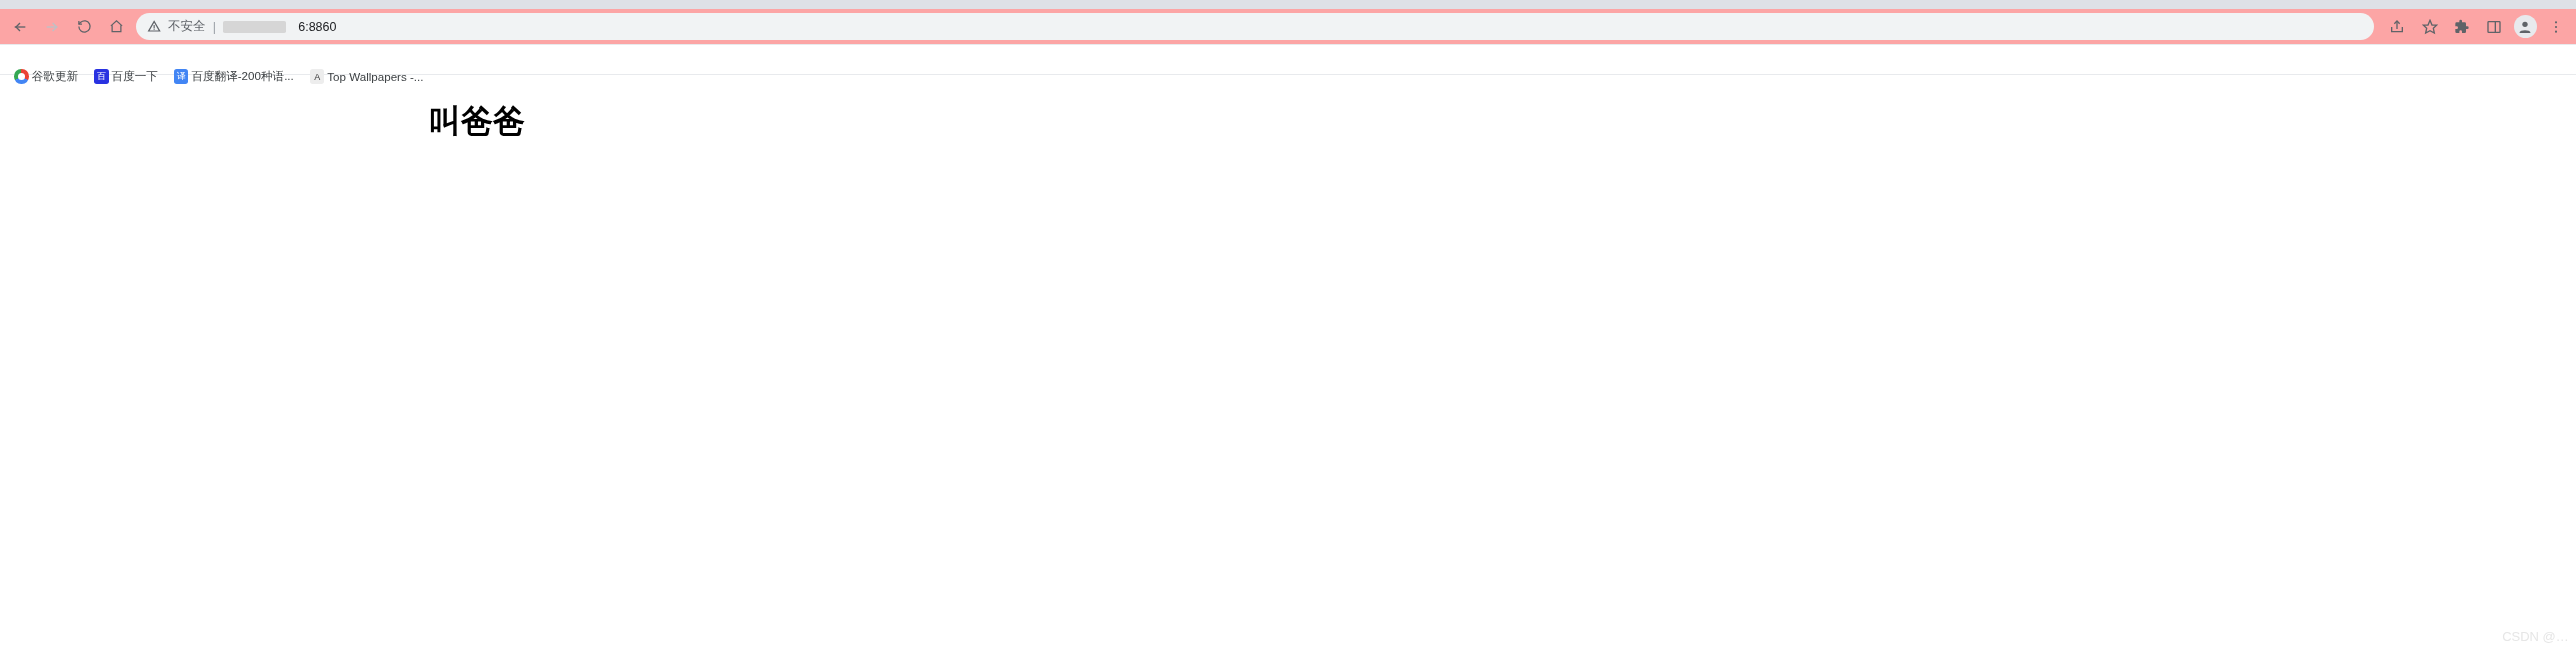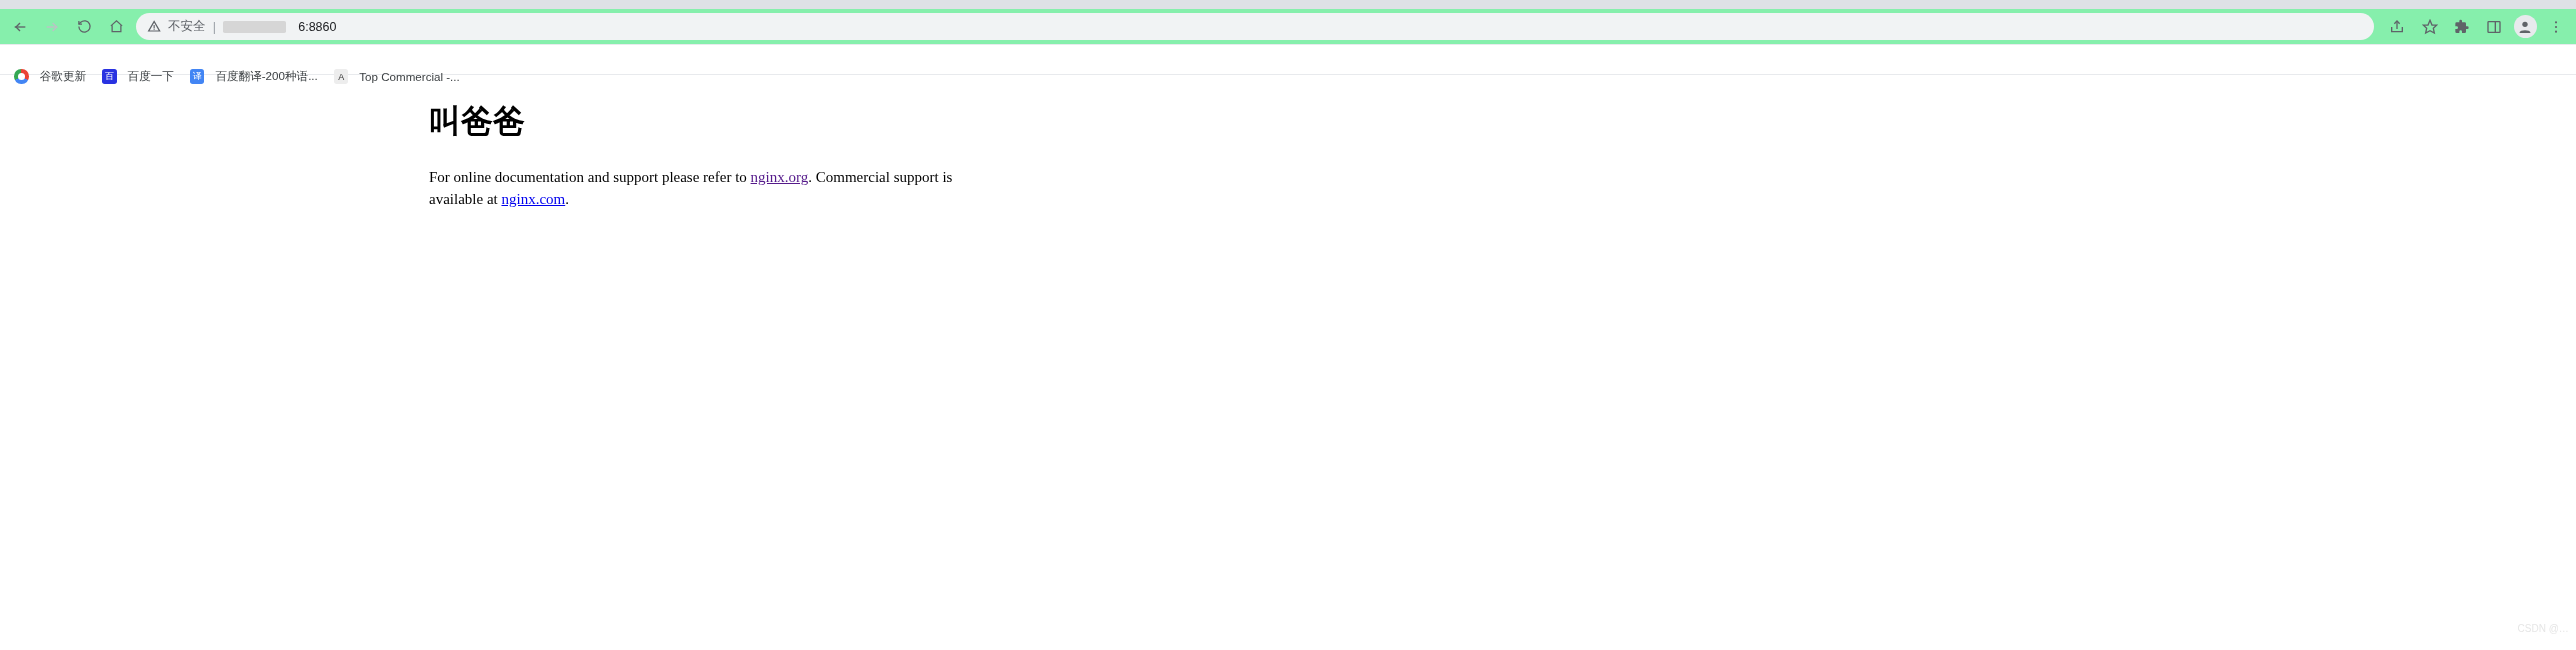--- a/index.html
+++ b/index.html
@@ -23,7 +23,7 @@
     
     .toolbar {
       height: 36px;
-      background: #86efac;
+      background: #fca5a5;
       display: flex;
       align-items: center;
       padding: 0 7.2px;

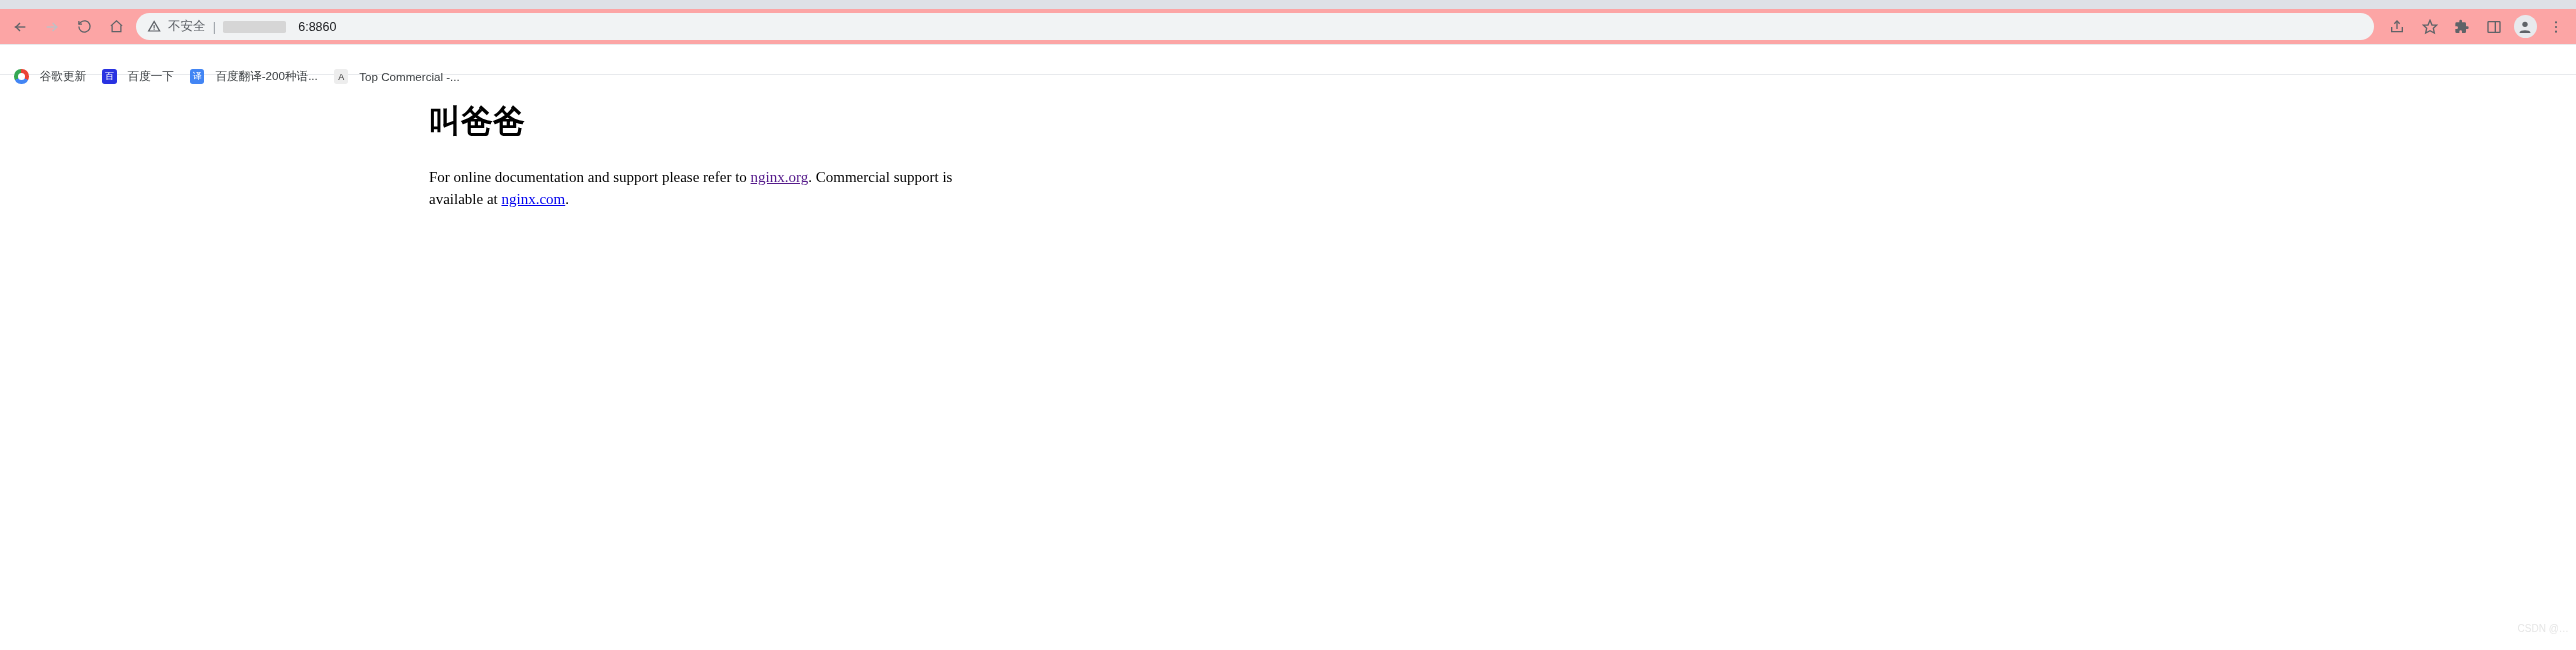--- a/index.html
+++ b/index.html
@@ -122,7 +122,7 @@
     .bookmark {
       display: flex;
       align-items: center;
-      gap: 11px;
+      gap: 3px;
       padding: 3.6px 5.4px;
       border-radius: 3.6px;
       font-size: 11.6px;

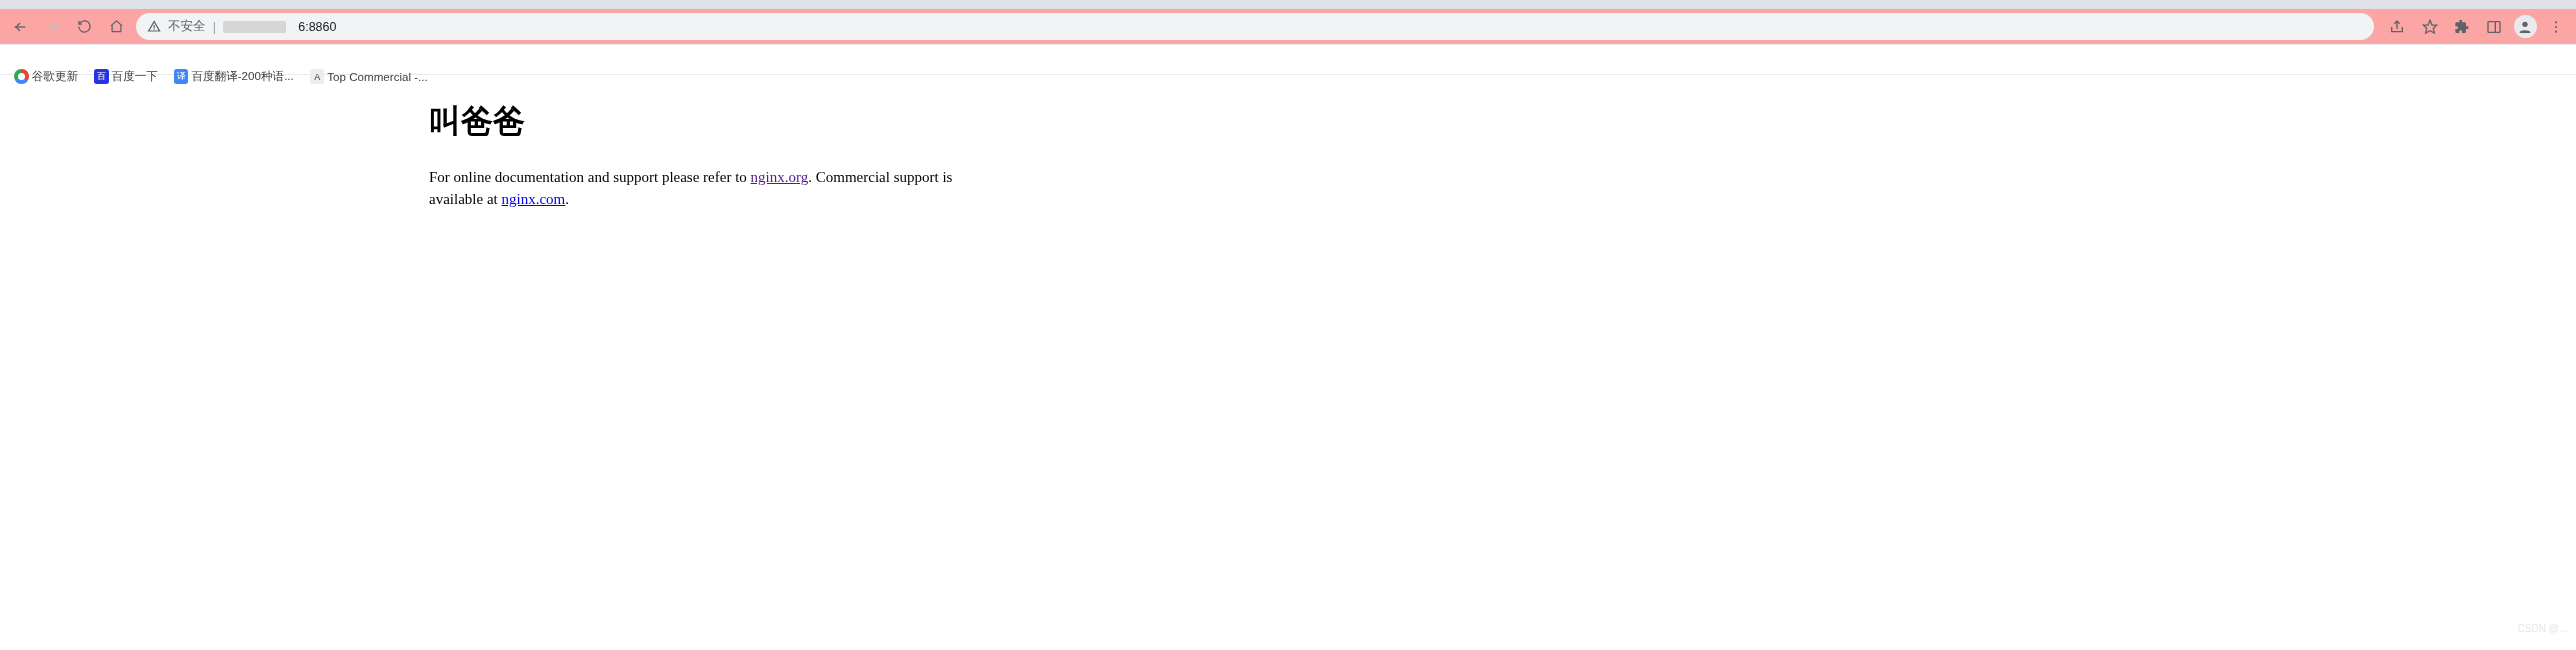--- a/index.html
+++ b/index.html
@@ -305,7 +305,7 @@
   </div>
   <div class="bookmark">
     <span class="bookmark-icon bi-wall">A</span>
-    <span>Top Commercial -...</span>
+    <span>Top Wallpapers -...</span>
   </div>
 </div>
 

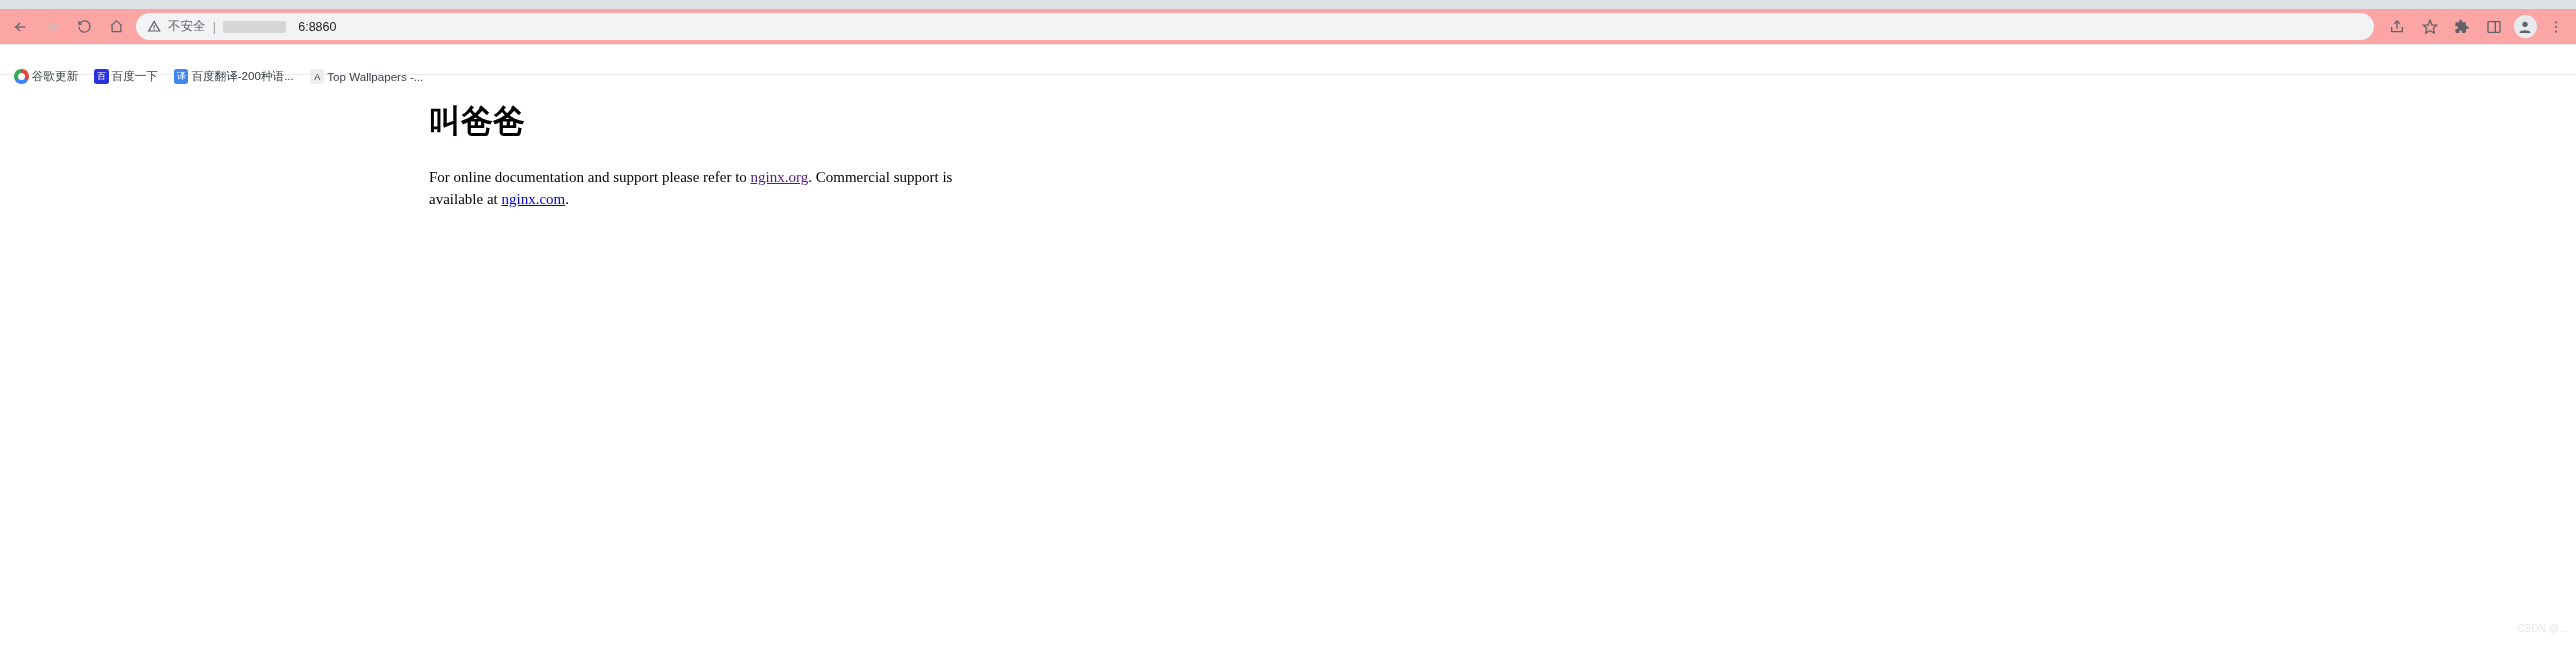--- a/index.html
+++ b/index.html
@@ -314,9 +314,6 @@
     <h1 class="page-heading">叫爸爸</h1>
 
 
-    <p class="para">
-      <span>For online documentation and support please refer to </span><a href="#">nginx.org</a><span>. Commercial support is available at </span><a href="#" class="unvisited">nginx.com</a><span>.</span>
-    </p>
 
   </div>
 </div>

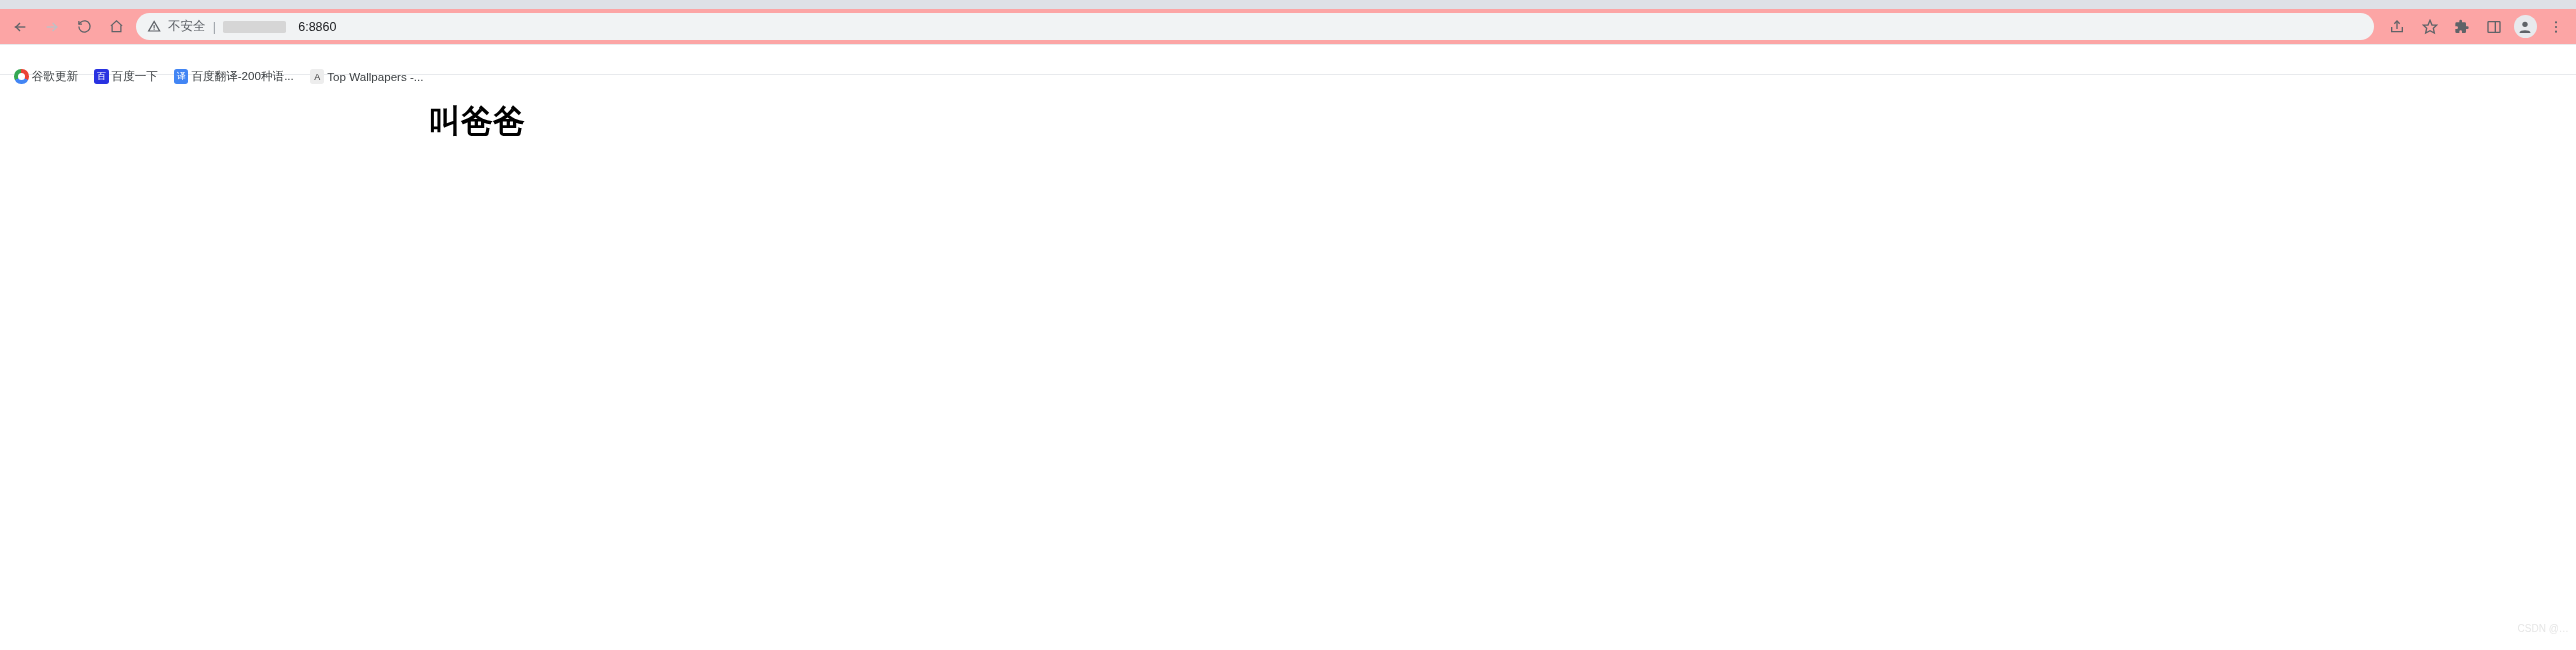--- a/index.html
+++ b/index.html
@@ -198,8 +198,8 @@
     .watermark {
       position: fixed;
       right: 7.2px;
-      bottom: 16px;
-      font-size: 10px;
+      bottom: 6px;
+      font-size: 13px;
       color: #e6e6e6;
       pointer-events: none;
     }

